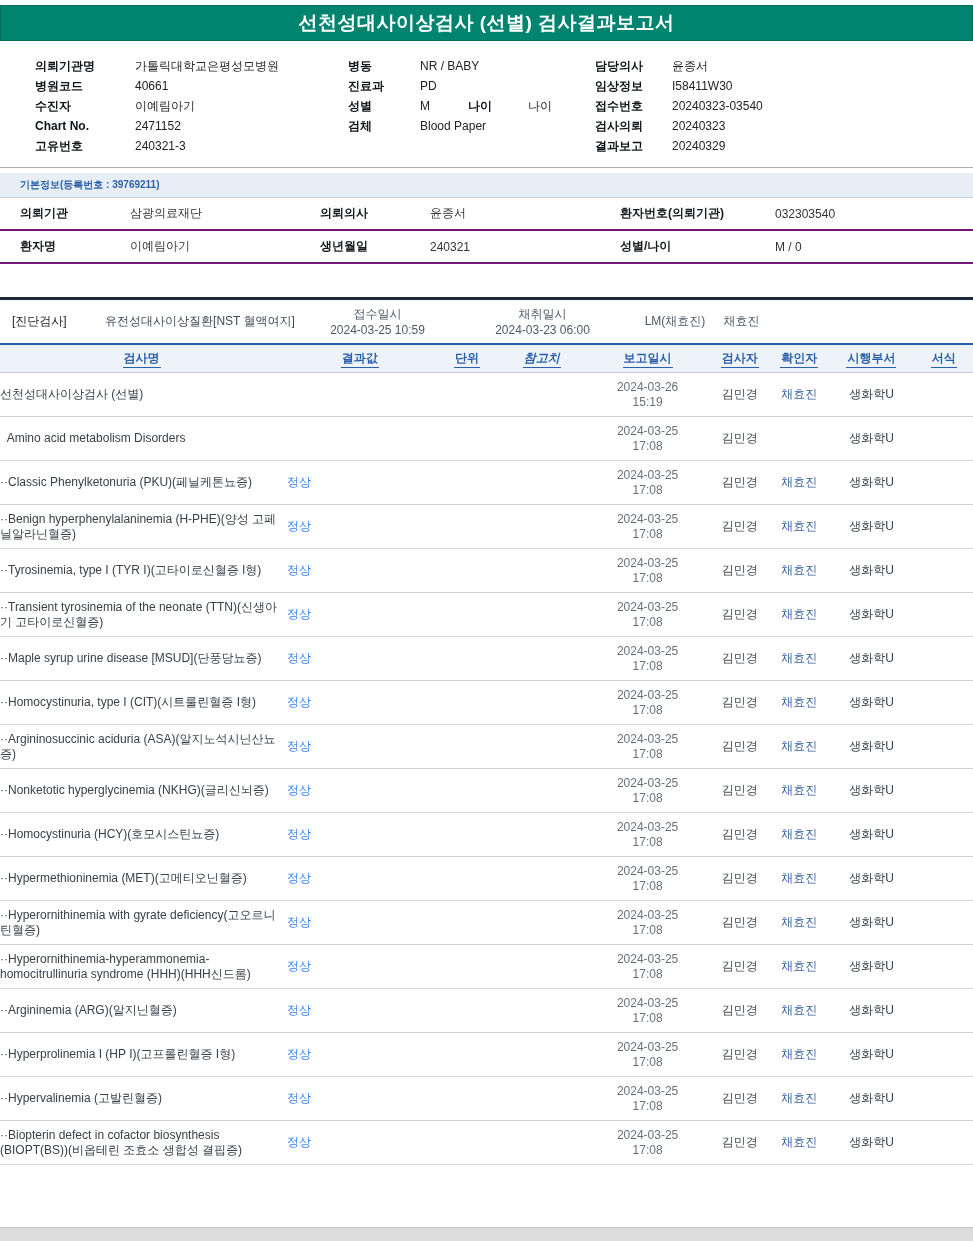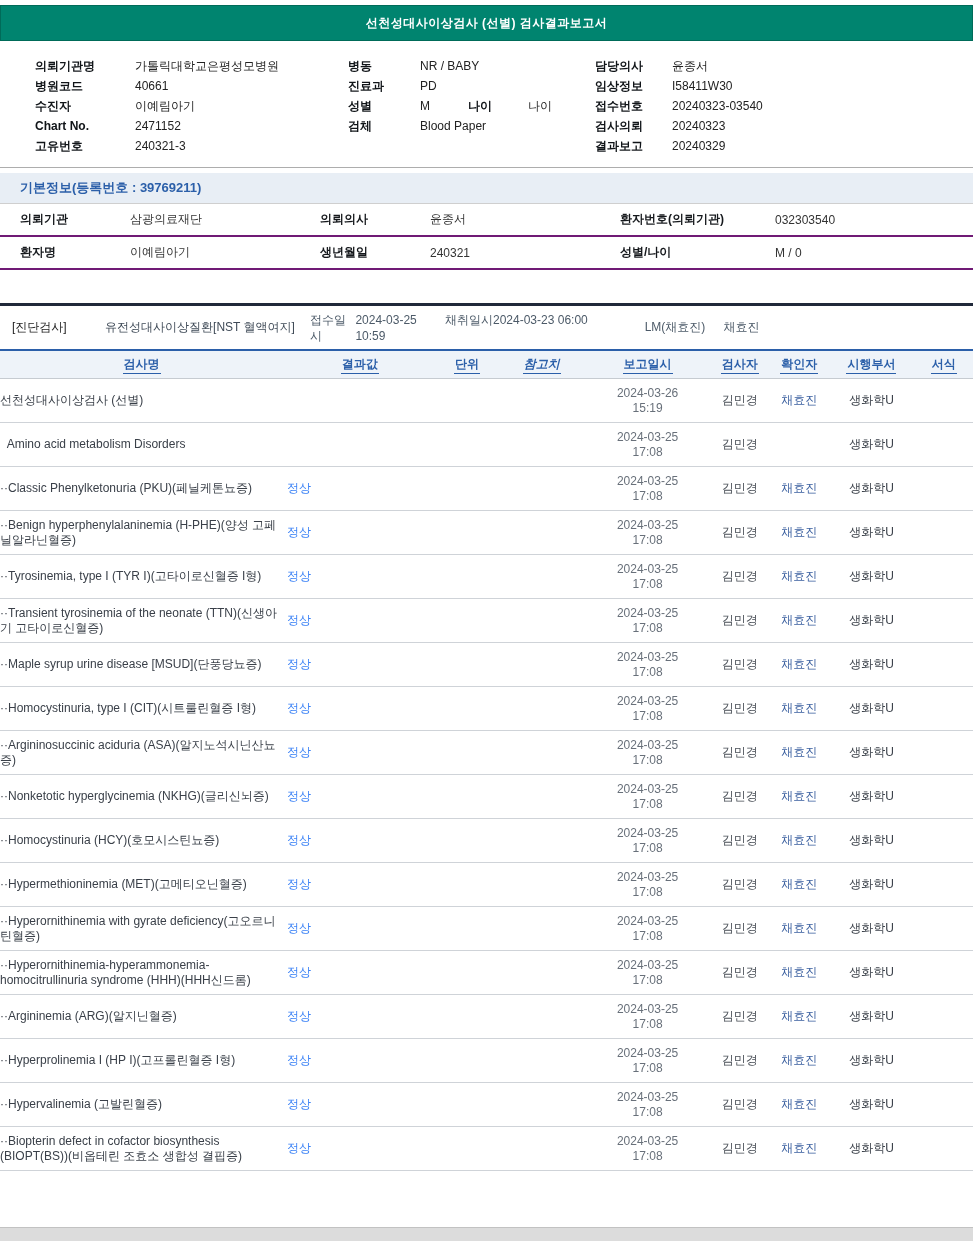--- a/index.html
+++ b/index.html
@@ -8,7 +8,7 @@
   .page { position:relative; width:973px; height:1241px; overflow:hidden; background:#fff; }
 
   .title-bar { margin-top:5px; height:36px; background:#00846F; border:1px solid #006B59;
-    color:#fff; font-size:12px; font-weight:bold; text-align:center; line-height:34px; letter-spacing:.5px; }
+    color:#fff; font-size:19px; font-weight:bold; text-align:center; line-height:34px; letter-spacing:.5px; }
 
   .header-info { display:flex; padding:15px 0 11px 35px; }
   .hi-group { display:flex; flex-direction:column; }

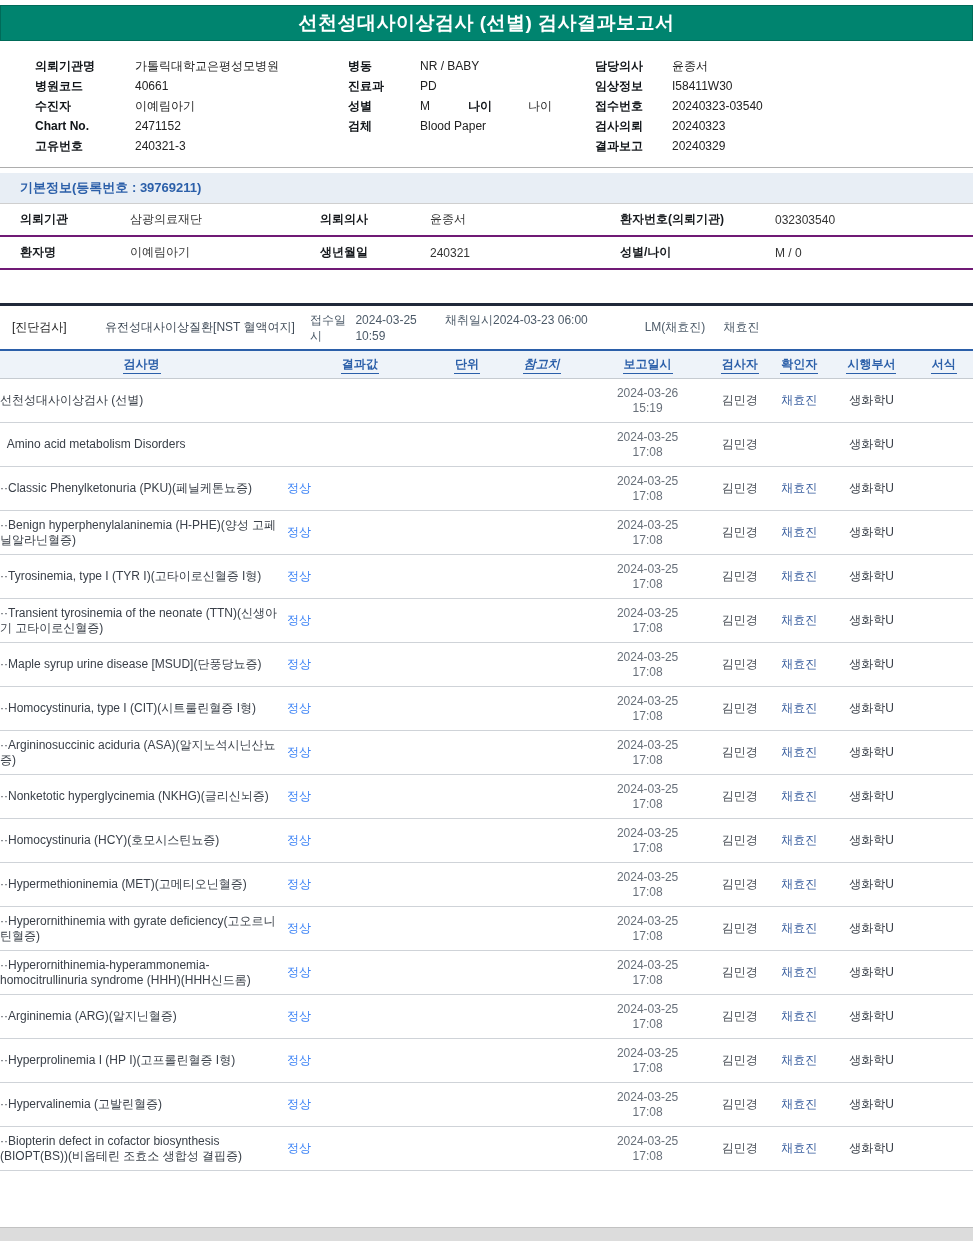--- a/index.html
+++ b/index.html
@@ -22,8 +22,8 @@
 
   .divider { border-top:1px solid #adadad; }
 
-  .basic-info-bar { margin-top:5px; height:30px; background:#E8EEF5; display:flex; align-items:center;
-    padding-left:20px; color:#2B5FA9; font-weight:bold; font-size:13px; }
+  .basic-info-bar { margin-top:5px; height:24px; background:#E8EEF5; display:flex; align-items:center;
+    padding-left:20px; color:#2B5FA9; font-weight:bold; font-size:10px; }
 
   .patient-table { border-top:1px solid #cfcfcf; }
   .pt-row { display:flex; height:33px; align-items:center; border-bottom:2px solid #701a75; }

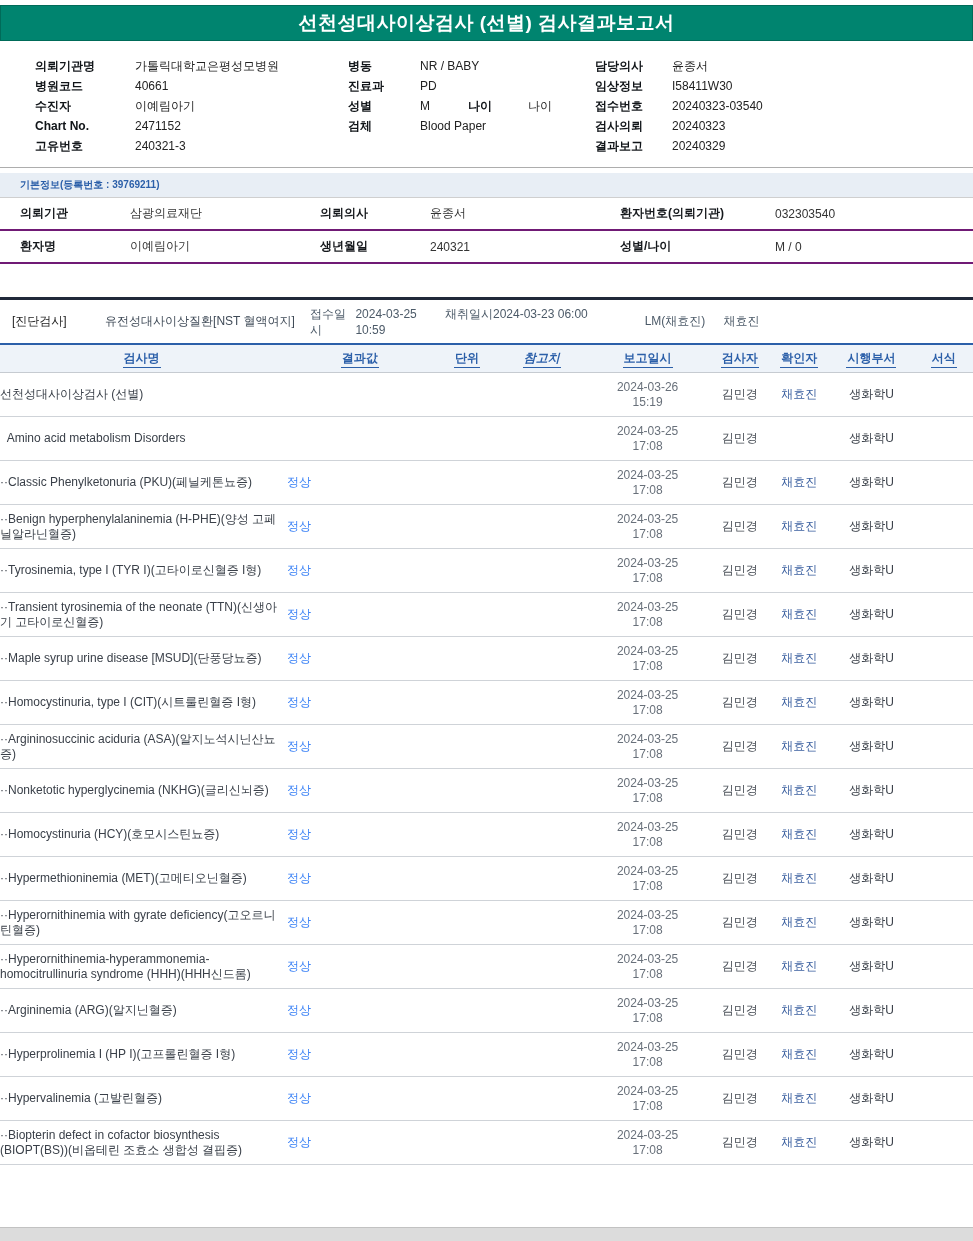--- a/index.html
+++ b/index.html
@@ -38,7 +38,7 @@
   .diag-label { width:90px; padding-left:12px; color:#222; }
   .diag-group { width:220px; text-align:center; color:#3f4a57; line-height:15px; }
   .diag-times { display:flex; }
-  .diag-time { display:flex; flex-direction:row; text-align:left; color:#4c5a68; line-height:16px; }
+  .diag-time { display:flex; flex-direction:column; text-align:center; color:#4c5a68; line-height:16px; }
   .diag-times div:nth-of-type(1) { width:135px; }
   .diag-times div:nth-of-type(2) { width:195px; }
   .diag-times div:nth-of-type(3) { width:200px; }

